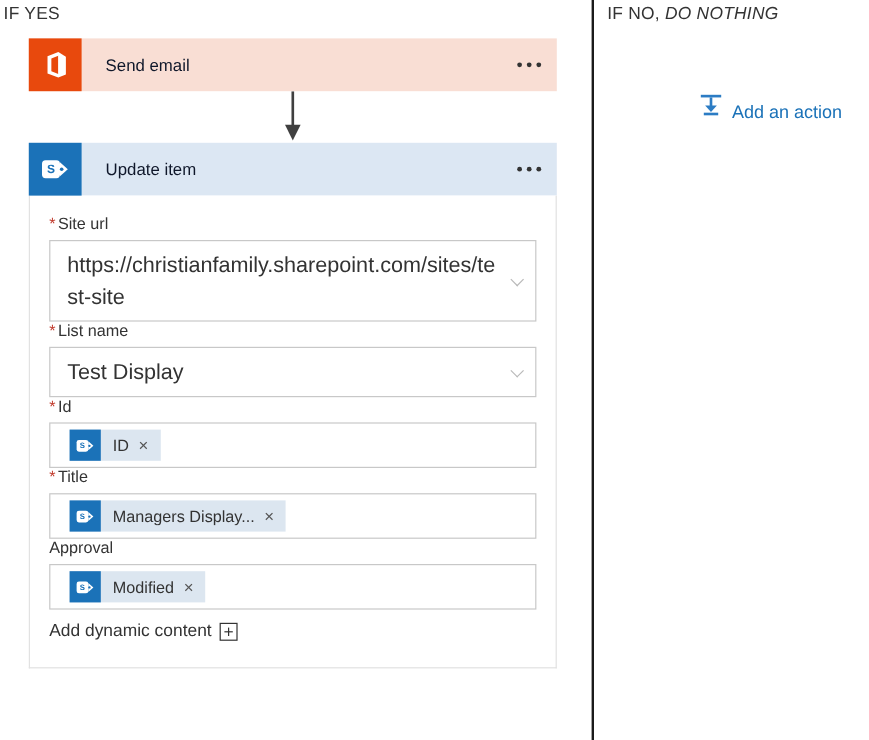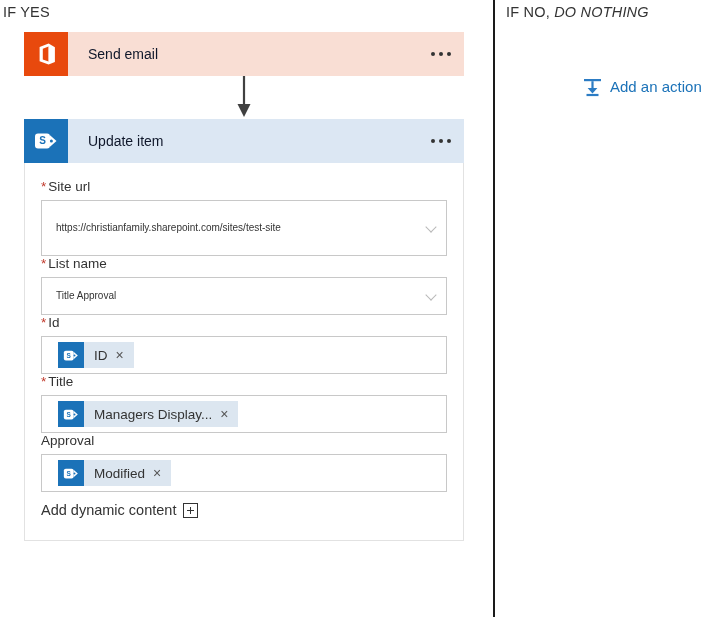--- a/index.html
+++ b/index.html
@@ -239,7 +239,7 @@
     left: 88px;
     top: 78px;
     display: flex;
-    align-items: flex-start;
+    align-items: flex-end;
     gap: 8px;
     cursor: pointer;
   }

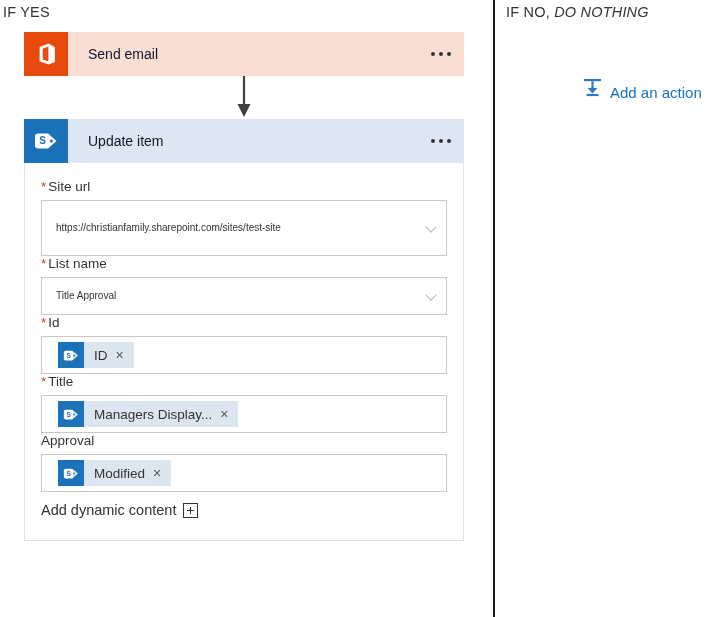--- a/index.html
+++ b/index.html
@@ -141,7 +141,7 @@
     display: flex;
     align-items: center;
     padding: 7px 26px 7px 14px;
-    font-size: 10px;
+    font-size: 18px;
     color: #333333;
     line-height: 1.45;
     word-break: break-word;

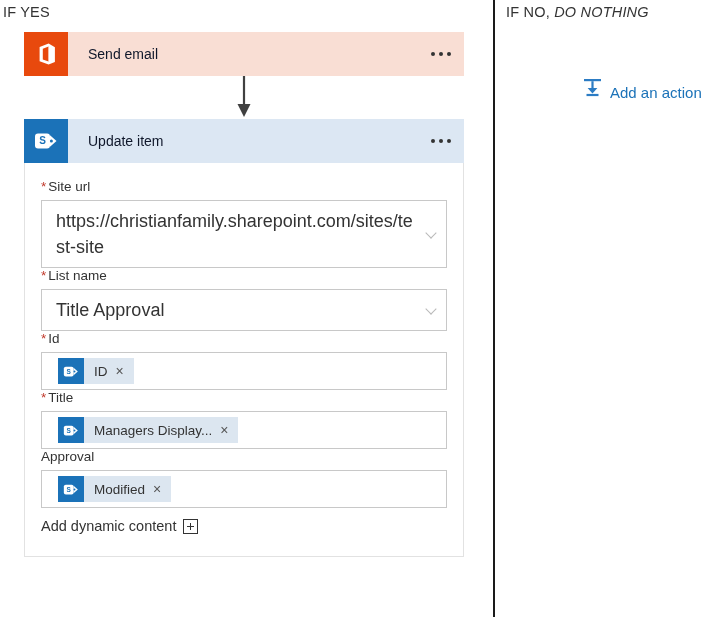--- a/index.html
+++ b/index.html
@@ -316,7 +316,7 @@
           <span class="req-star">*</span><span>List name</span>
         </div>
         <div class="input-box">
-          <span>Title Approval</span>
+          <span>Test Display</span>
           <span class="chev"></span>
         </div>
       </div>

